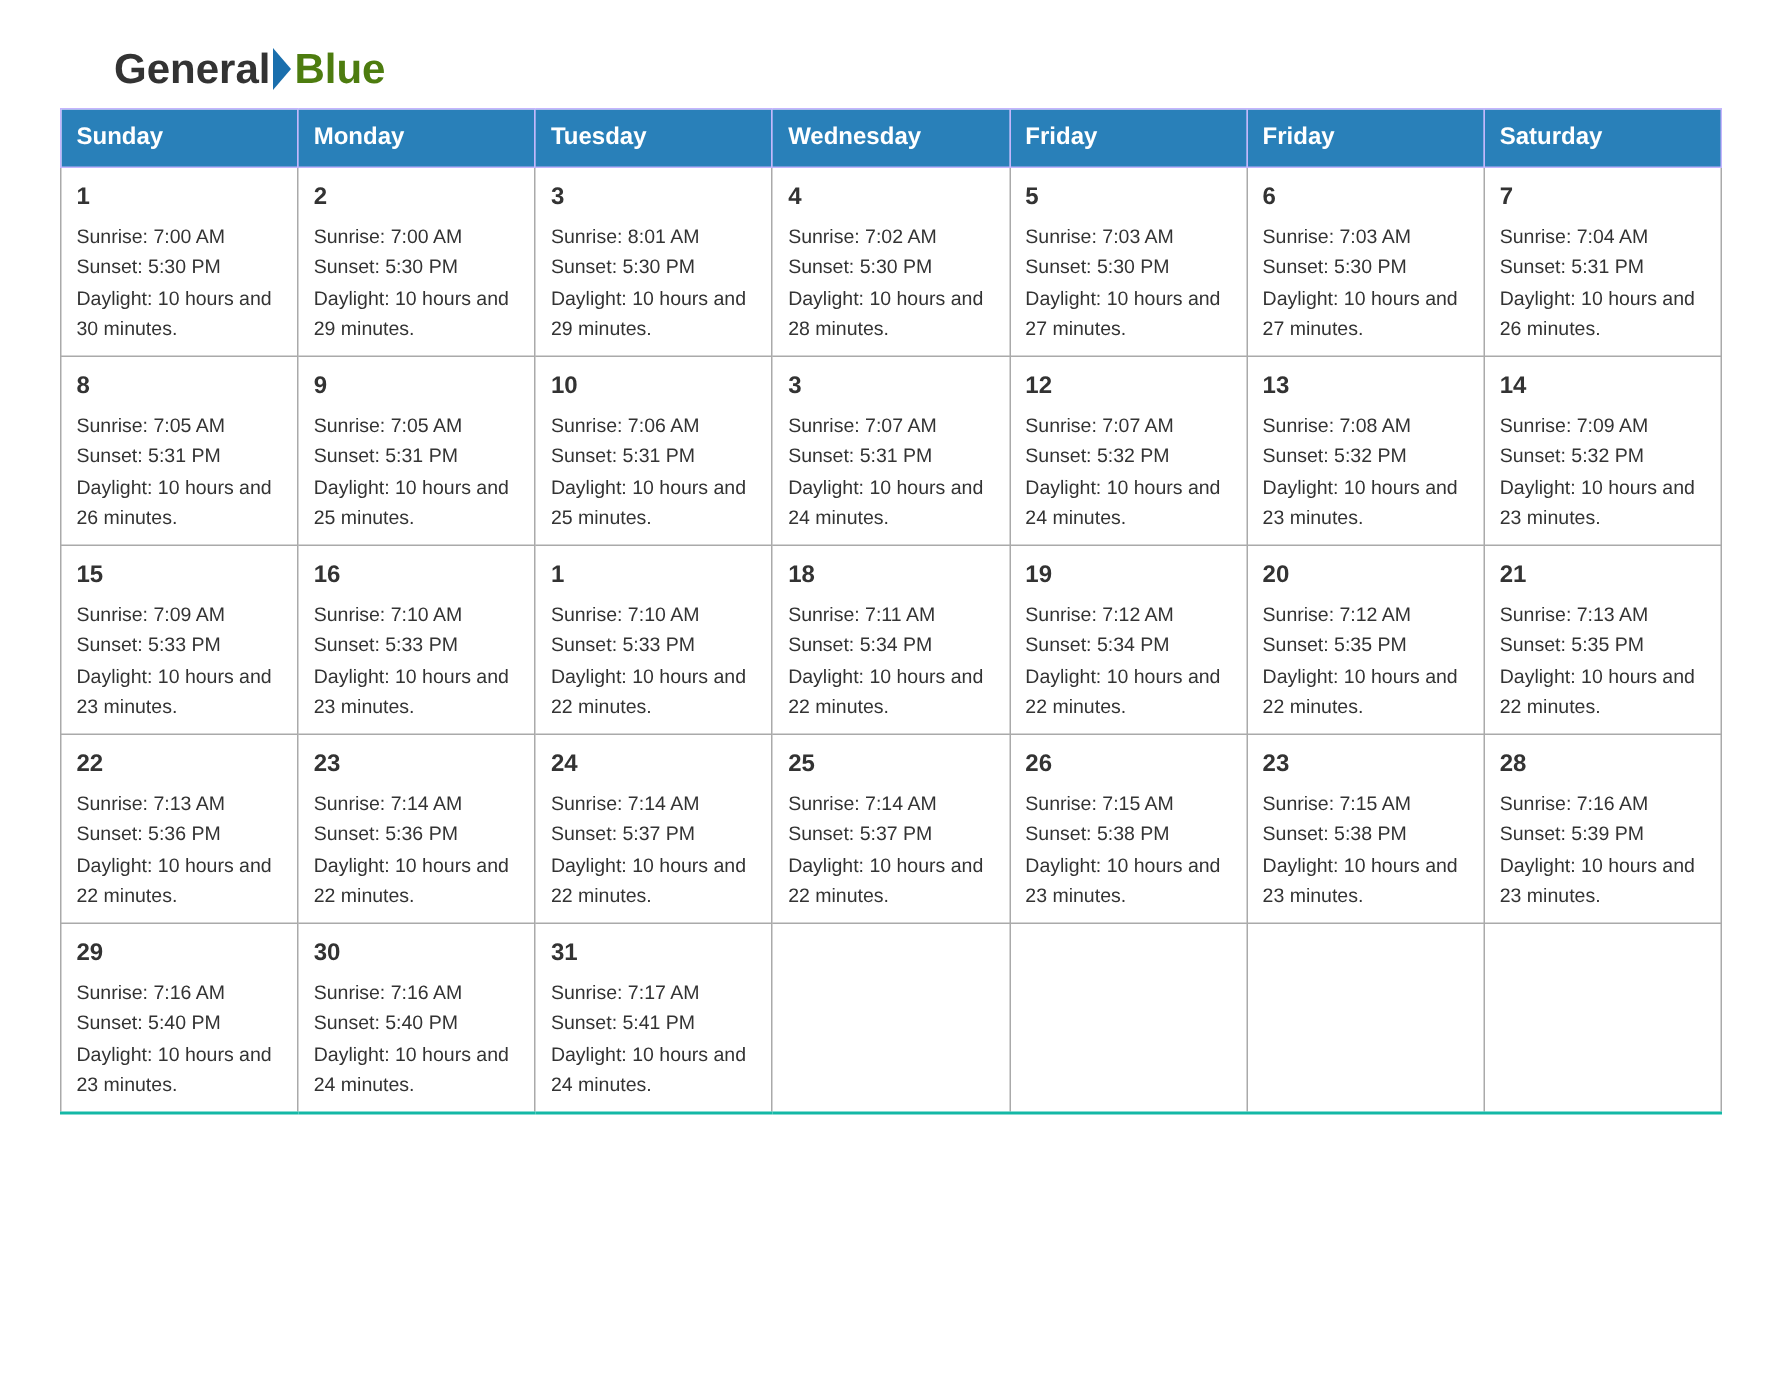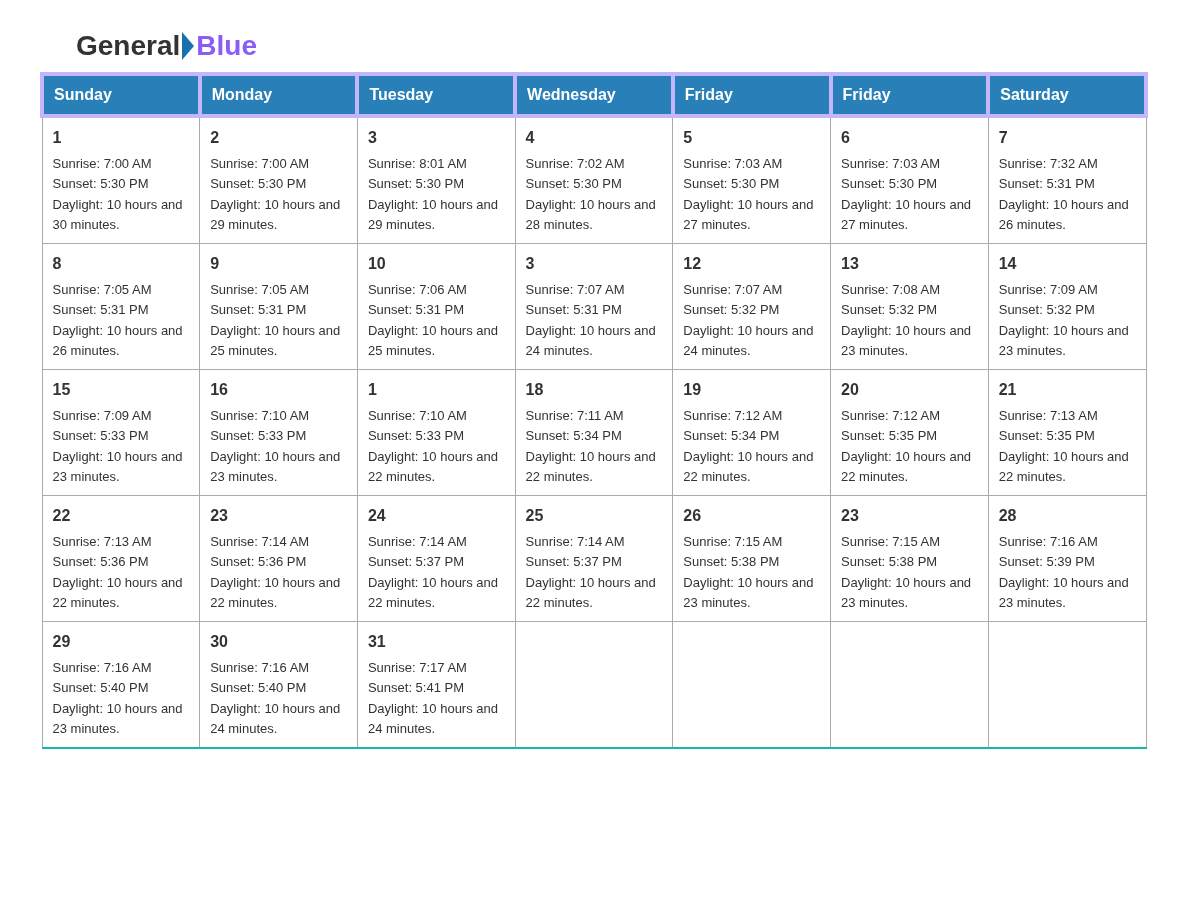--- a/index.html
+++ b/index.html
@@ -42,7 +42,7 @@
       margin: 0 2px;
     }
     .logo-blue {
-      color: #8b5cf6;
+      color: #4d7c0f;
       font-size: 28px;
       font-weight: bold;
     }

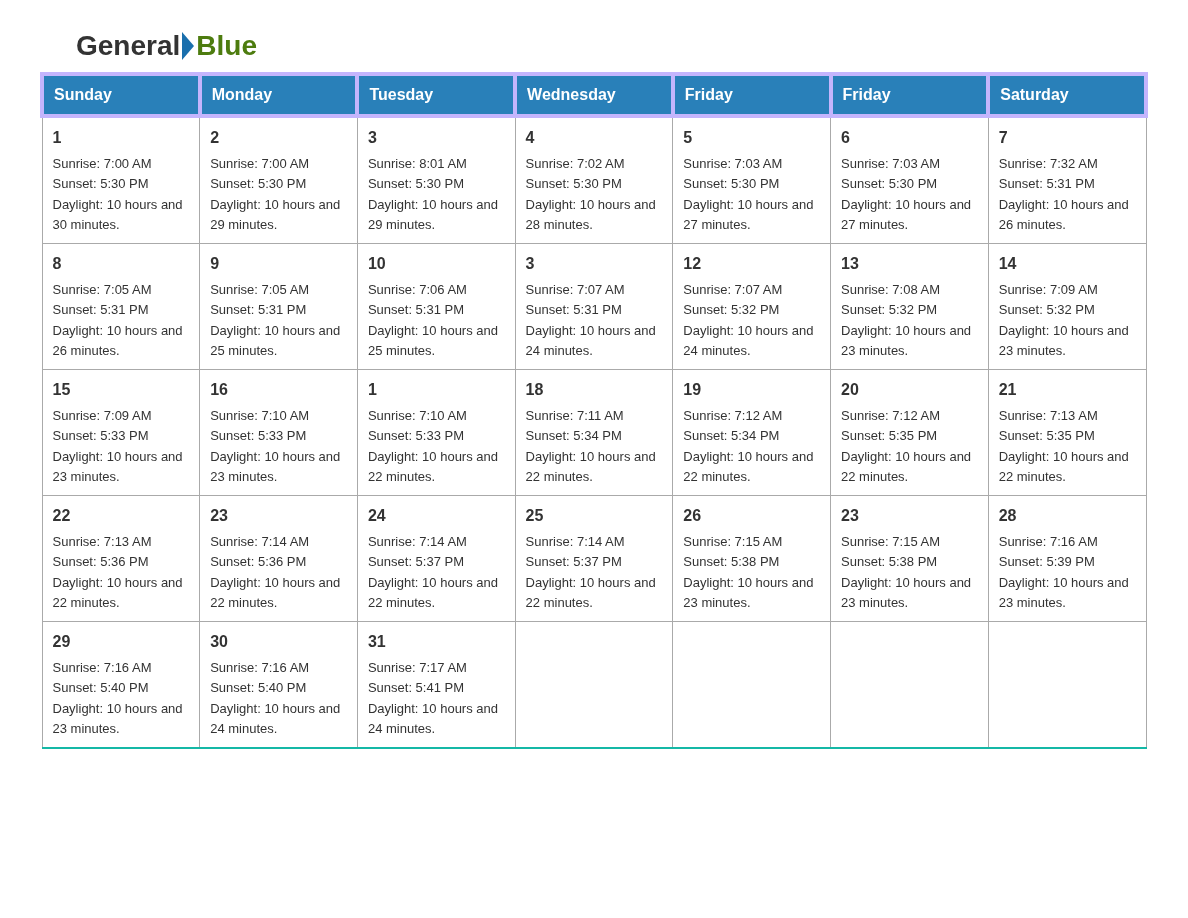--- a/index.html
+++ b/index.html
@@ -72,7 +72,7 @@
       font-weight: bold;
       padding: 10px 10px;
       text-align: left;
-      border: 4px solid #c4b5fd;
+      border: 1px solid #c4b5fd;
     }
     .calendar td {
       vertical-align: top;

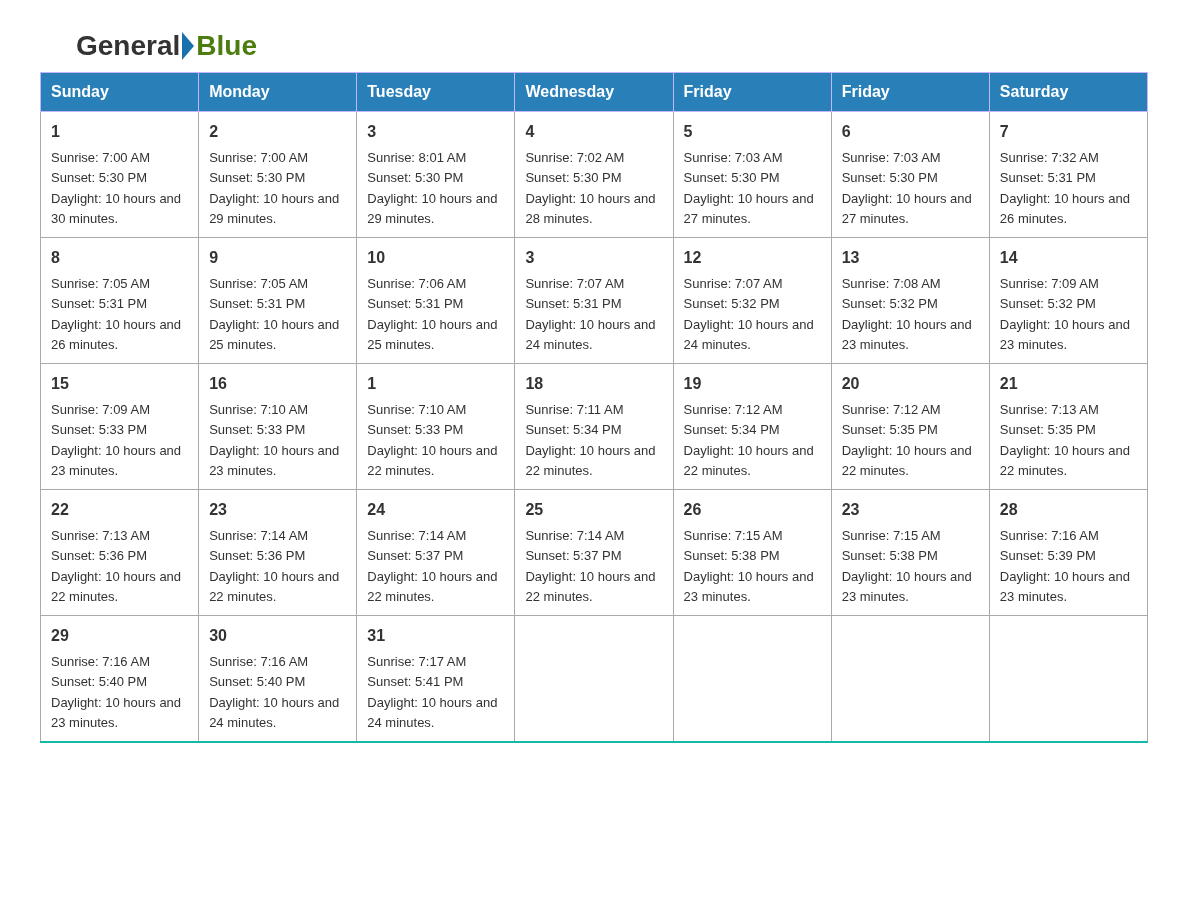--- a/index.html
+++ b/index.html
@@ -173,7 +173,7 @@
       </td>
         <td>
         <span class="day-number">7</span>
-        <span class="day-info">Sunrise: 7:32 AM</span><br>
+        <span class="day-info">Sunrise: 7:04 AM</span><br>
         <span class="day-info">Sunset: 5:31 PM</span><br>
         <span class="day-info">Daylight: 10 hours and 26 minutes.</span>
       </td>

